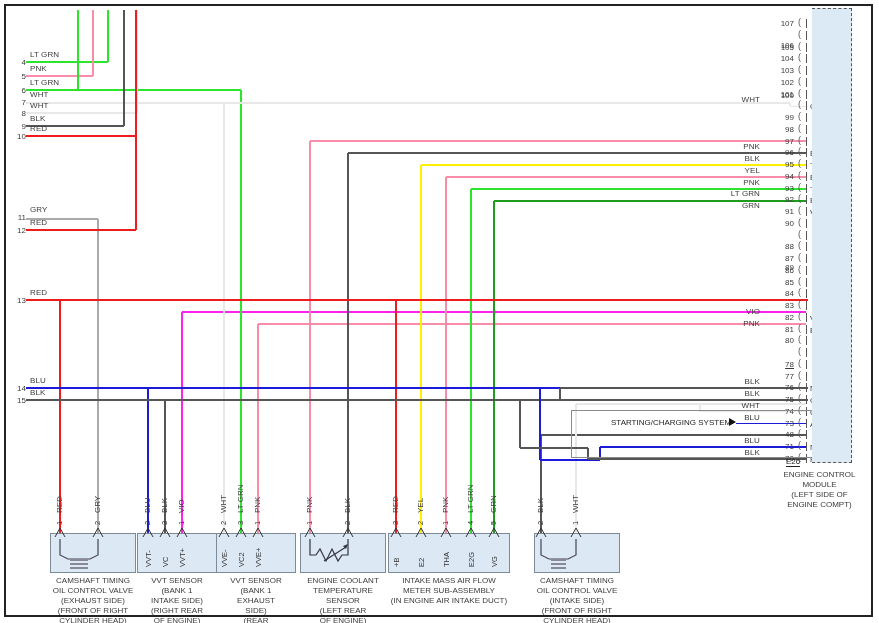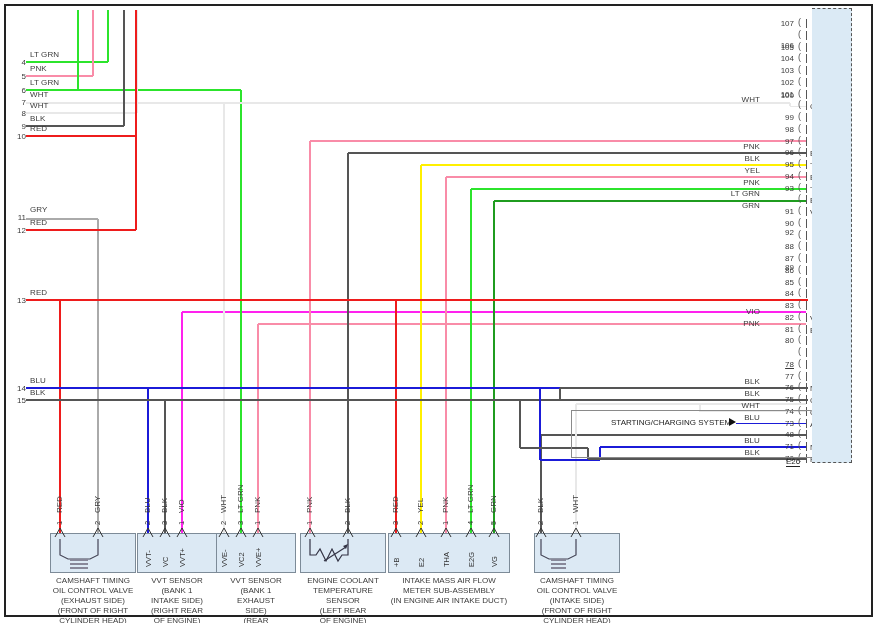--- a/index.html
+++ b/index.html
@@ -215,7 +215,7 @@
       <div class="wire" style="left: 844px; top: 183.5px; width: 1.5px; height: 9px; background: rgb(102, 102, 102);"></div>
       <div class="lbl" style="left: 810px; top: 184.5px;">THA</div>
       <div class="lbl r" style="left: 690px; width: 70px; top: 177.5px;">PNK</div>
-      <div class="pinno" style="left: 764px; width: 30px; top: 195.25px; margin-top: 33px;">92</div>
+      <div class="pinno" style="left: 764px; width: 30px; top: 195.25px;">92</div>
       <div class="pinbrk" style="left: 798px; top: 194.25px;">(</div>
       <div class="wire" style="left: 806px; top: 195.25px; width: 1px; height: 9px; background: rgb(85, 85, 85);"></div>
       <div class="wire" style="left: 844px; top: 195.25px; width: 1.5px; height: 9px; background: rgb(102, 102, 102);"></div>

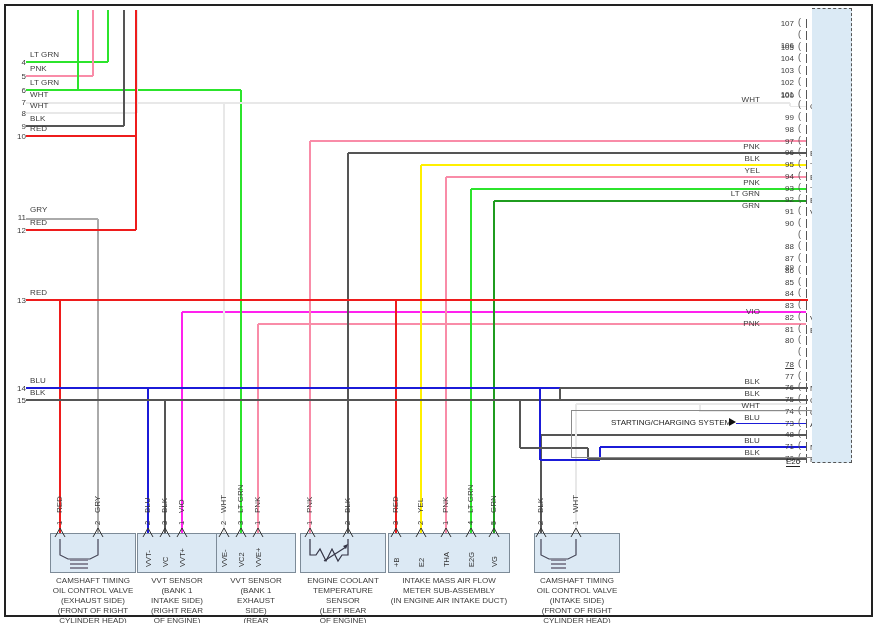--- a/index.html
+++ b/index.html
@@ -332,6 +332,10 @@
   <div class="ecm" style="left:812px;top:8px;width:40px;height:455px;"></div>
   <div class="ecmdash" style="left:812px;top:8px;width:40px;height:455px;border-left:none;"></div>
   <div class="e26" style="left:786px;top:457px;">E26</div>
+  <div class="caption" style="left:762px;top:470px;width:115px;">ENGINE CONTROL
+MODULE
+(LEFT SIDE OF
+ENGINE COMPT)</div>
 
   <div class="scbox" style="left:571px;top:410px;width:240px;height:48px;border-right:none;"></div>
   <div class="sctxt" style="left:611px;top:418px;">STARTING/CHARGING SYSTEM</div>

